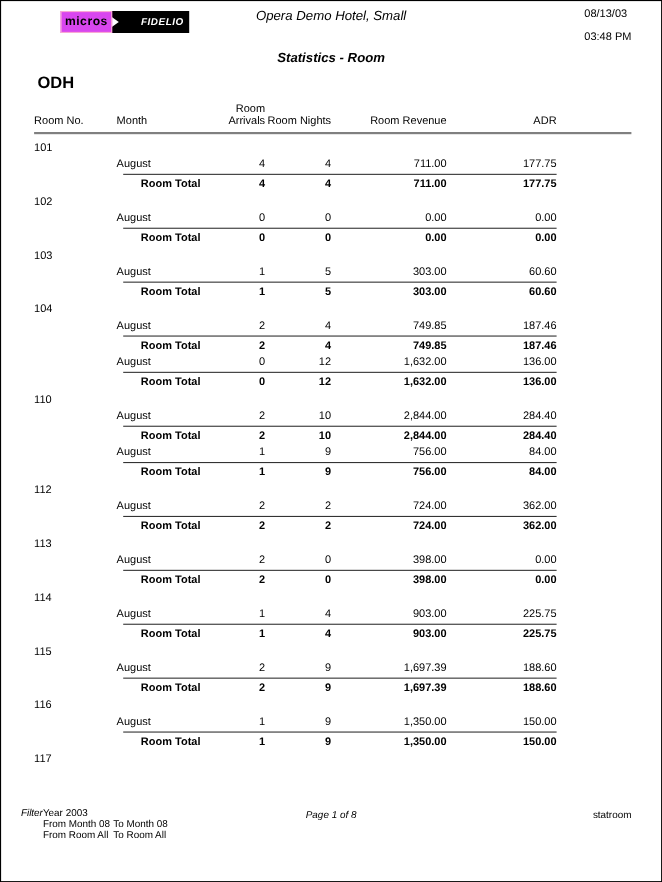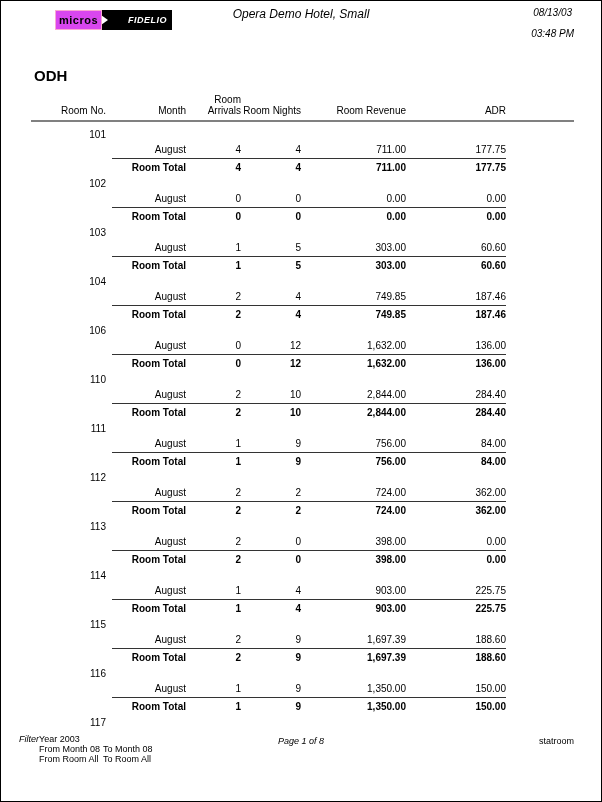--- a/index.html
+++ b/index.html
@@ -44,7 +44,7 @@
   .hotel-name { margin-top: 6px; font-size: 12px; font-style: italic; }
   .report-title { margin-top: 24px; font-size: 12px; font-style: italic; font-weight: bold; }
 
-  .datetime { position: absolute; right: 27px; top: 6px; text-align: center; font-size: 10px; font-style: italic; }
+  .datetime { position: absolute; right: 27px; top: 6px; text-align: left; font-size: 10px; }
   .datetime .time { margin-top: 10px; }
 
   

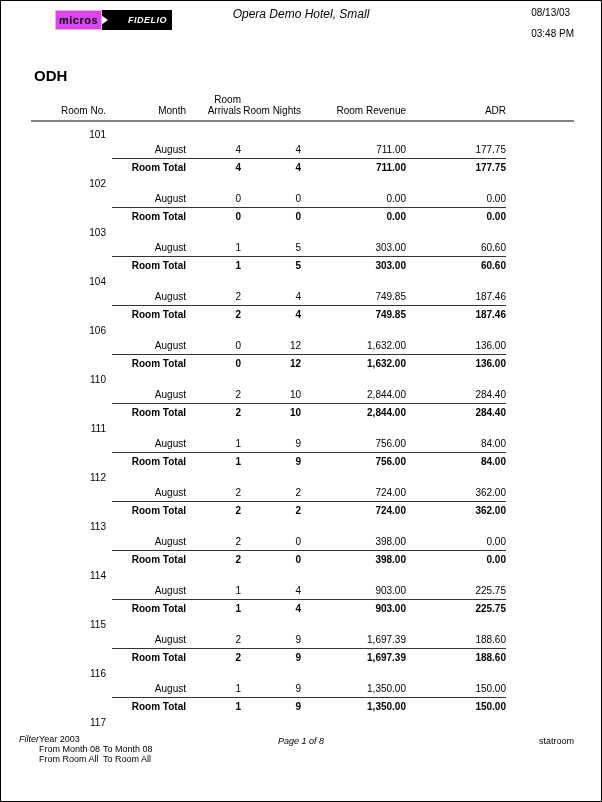--- a/index.html
+++ b/index.html
@@ -94,6 +94,7 @@
 
     <div class="center-titles">
       <div class="hotel-name">Opera Demo Hotel, Small</div>
+      <div class="report-title">Statistics - Room</div>
     </div>
 
     <div class="datetime">

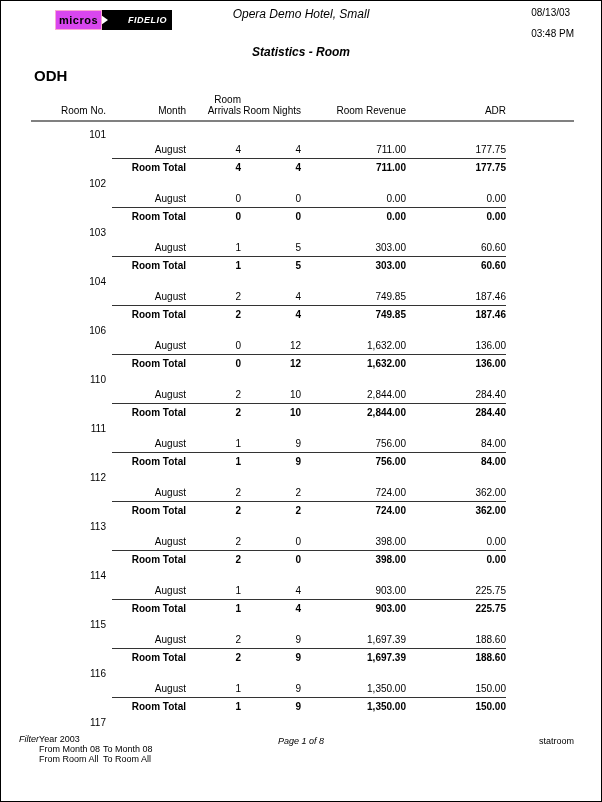--- a/index.html
+++ b/index.html
@@ -55,7 +55,7 @@
     grid-template-columns: 75px 80px 55px 60px 105px 100px;
     align-items: end;
   }
-  .c-left { text-align: right; }
+  .c-left { text-align: left; }
   .c-right { text-align: right; }
 
   .thead { font-size: 10px; padding-bottom: 4px; }

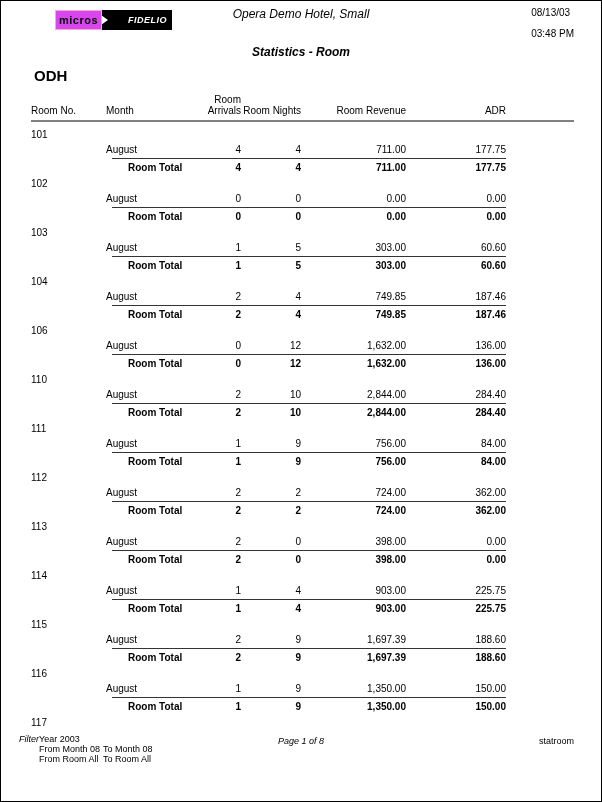--- a/index.html
+++ b/index.html
@@ -208,9 +208,6 @@
   </div>
 
   <div class="room-block">
-    <div class="grid-row room-row">
-      <span class="c-left">106</span>
-    </div>
     <div class="grid-row month-row">
       <span></span>
       <span class="c-left">August</span>

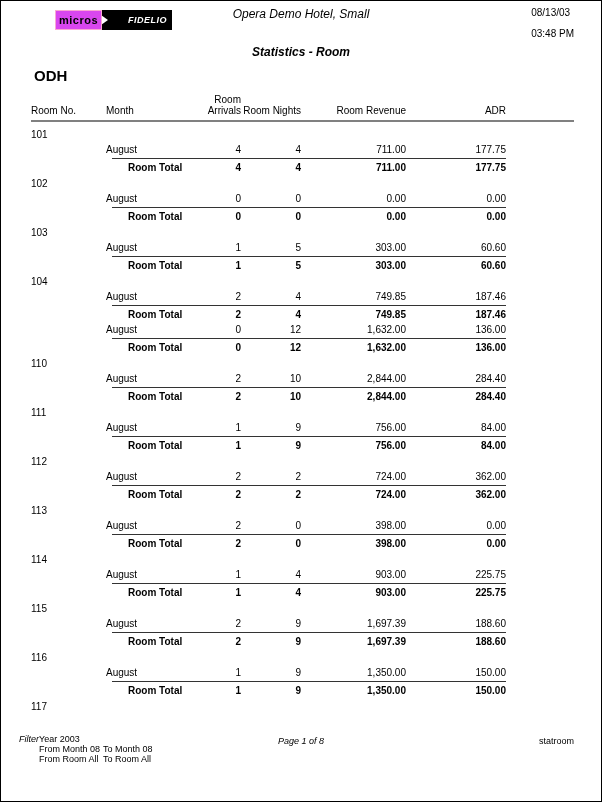--- a/index.html
+++ b/index.html
@@ -251,9 +251,6 @@
   </div>
 
   <div class="room-block">
-    <div class="grid-row room-row">
-      <span class="c-left">111</span>
-    </div>
     <div class="grid-row month-row">
       <span></span>
       <span class="c-left">August</span>

